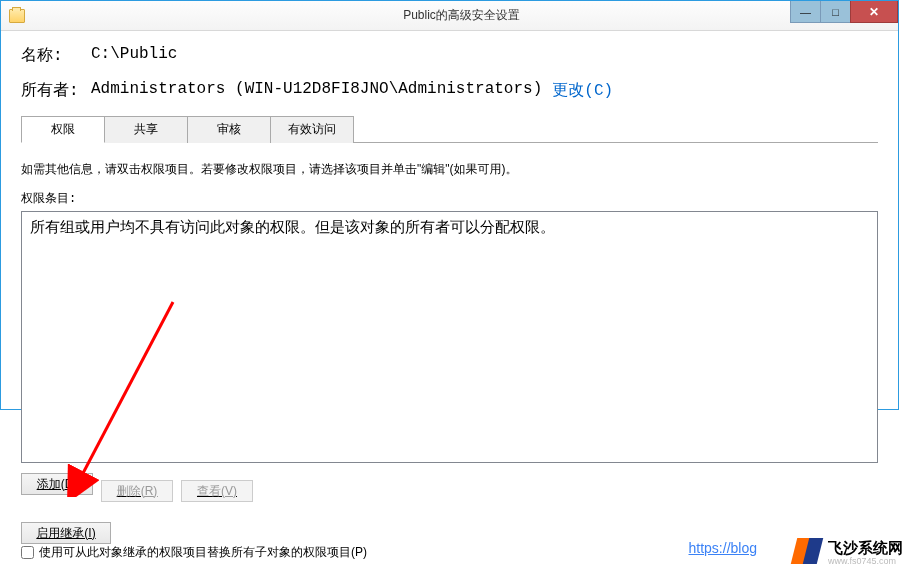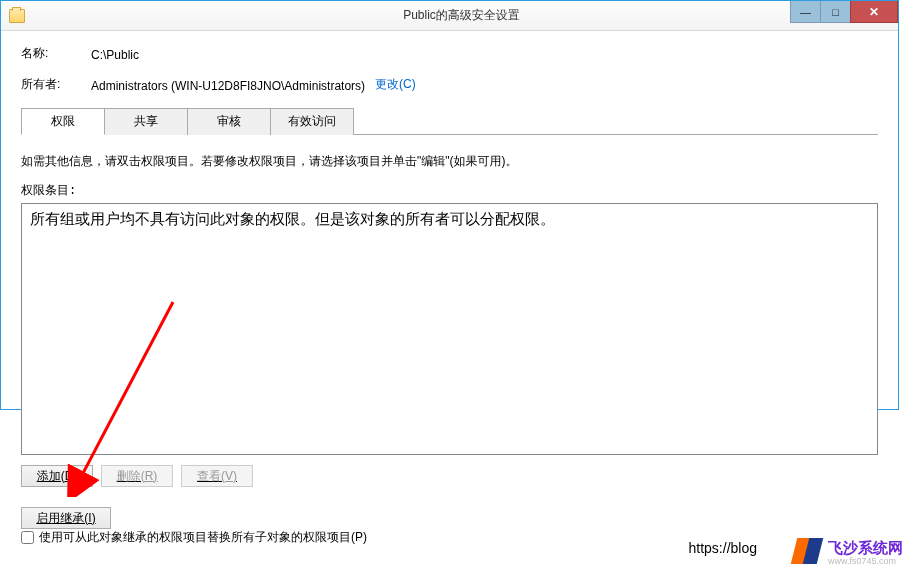--- a/index.html
+++ b/index.html
@@ -83,9 +83,10 @@
     }
     .info-row {
       display: flex;
-      align-items: flex-end;
+      align-items: flex-start;
       margin-bottom: 14px;
-      font-size: 12px;
+      font-size: 16px;
+      font-family: Liberation Mono, monospace;
     }
     .info-label {
       width: 70px;

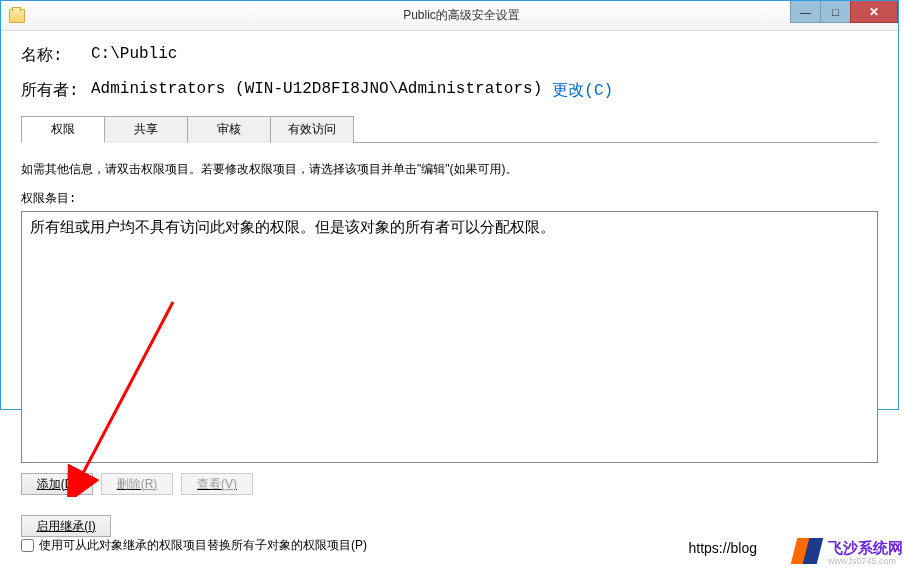--- a/index.html
+++ b/index.html
@@ -164,6 +164,7 @@
       background: #f4f4f4;
       border-color: #ccc;
       cursor: default;
+      margin-top: 7px;
     }
     .btn .hotkey { text-decoration: underline; }
     .btn:disabled .hotkey { text-decoration: underline; }

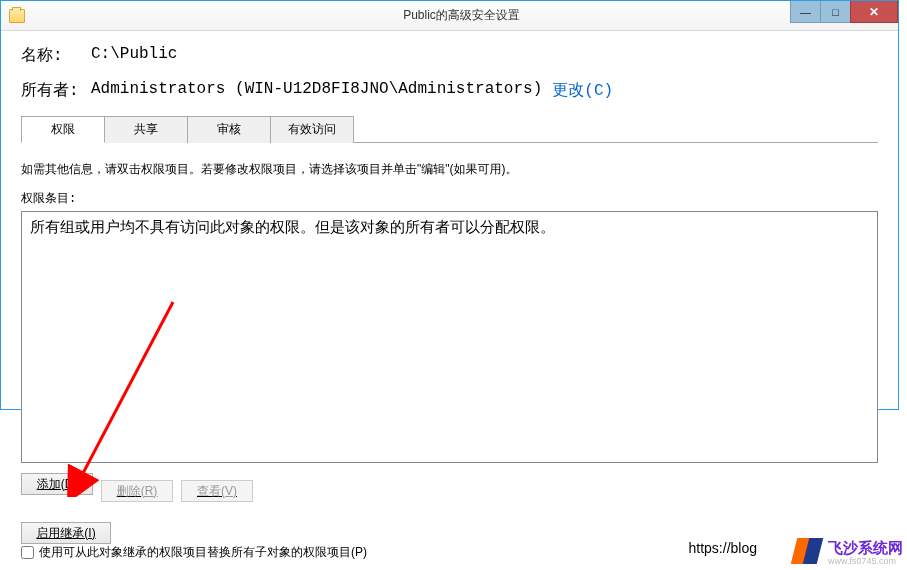--- a/index.html
+++ b/index.html
@@ -226,9 +226,10 @@
       position: absolute;
       right: 150px;
       bottom: 14px;
-      color: #000000;
+      color: #3b82f6;
       font-size: 14px;
       pointer-events: none;
+      text-decoration: underline;
     }
   </style>
 </head>

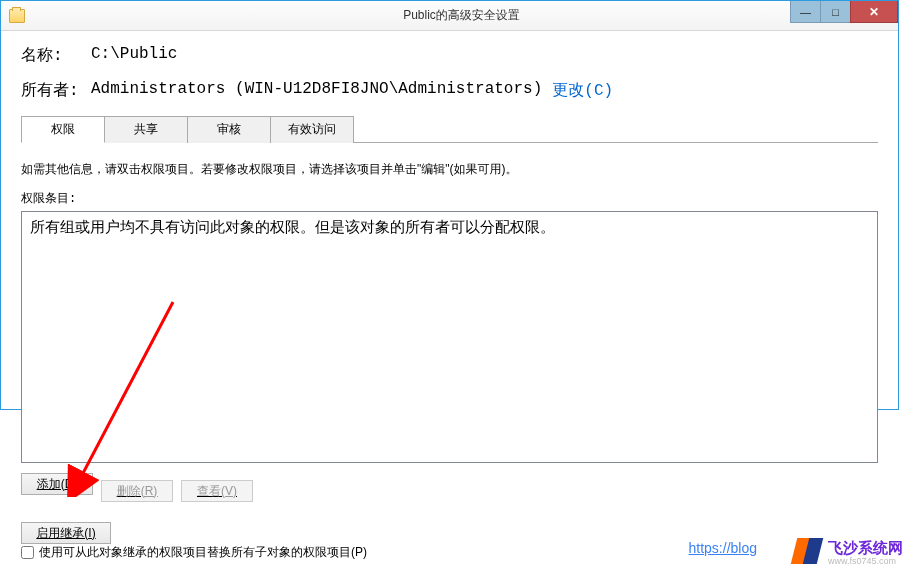--- a/index.html
+++ b/index.html
@@ -220,7 +220,7 @@
       background: #1e3a8a;
       transform: skewX(-14deg);
     }
-    .logo-text { font-size: 15px; font-weight: bold; color: #6d28d9; }
+    .logo-text { font-size: 15px; font-weight: bold; color: #000000; }
     .logo-sub { font-size: 9px; color: #bbb; display: block; margin-top: -2px;}
     .blog-wm {
       position: absolute;

